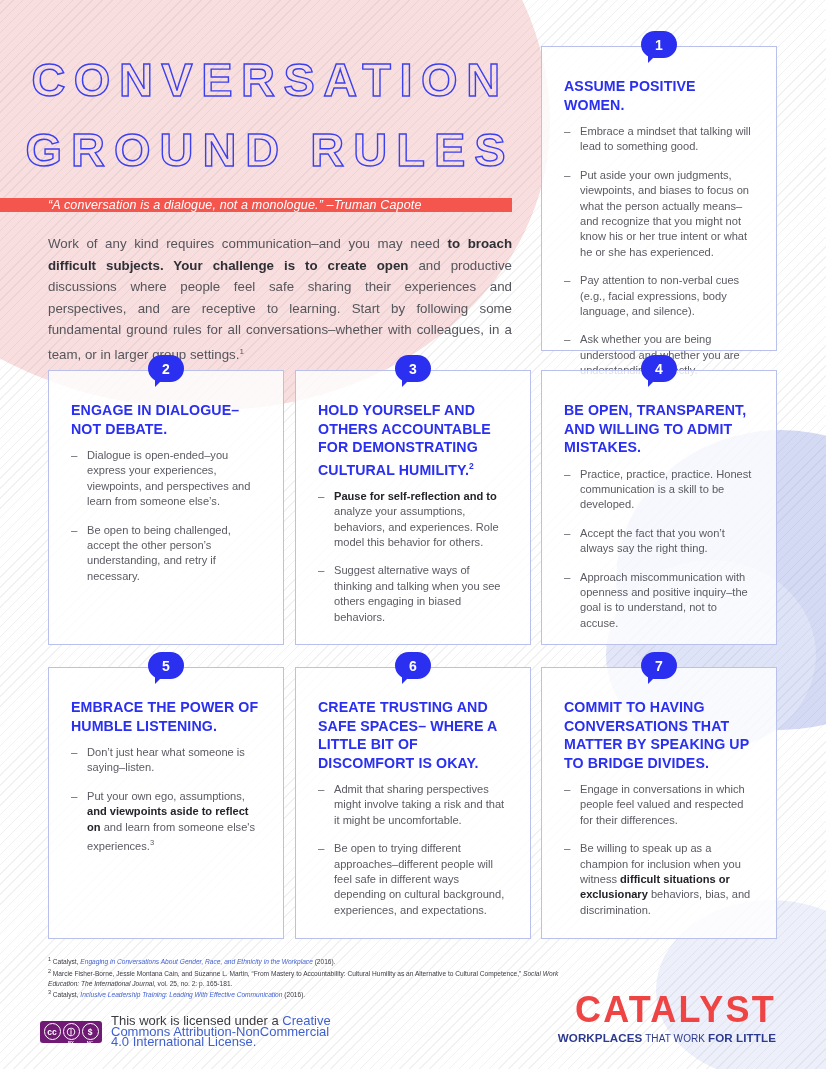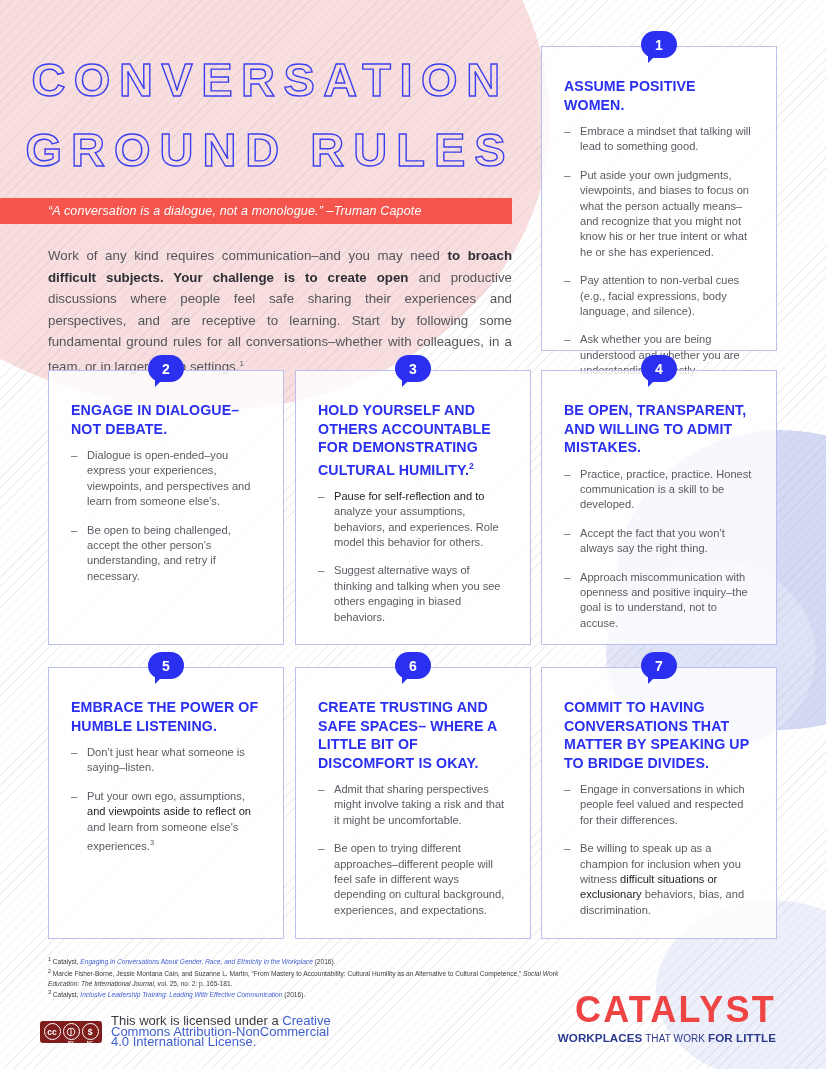--- a/index.html
+++ b/index.html
@@ -79,7 +79,7 @@
     margin-top: 22px;
     margin-left: 0;
     width: 512px;
-    height: 26px;
+    height: 14px;
     background: #f4564e;
     display: flex;
     align-items: center;

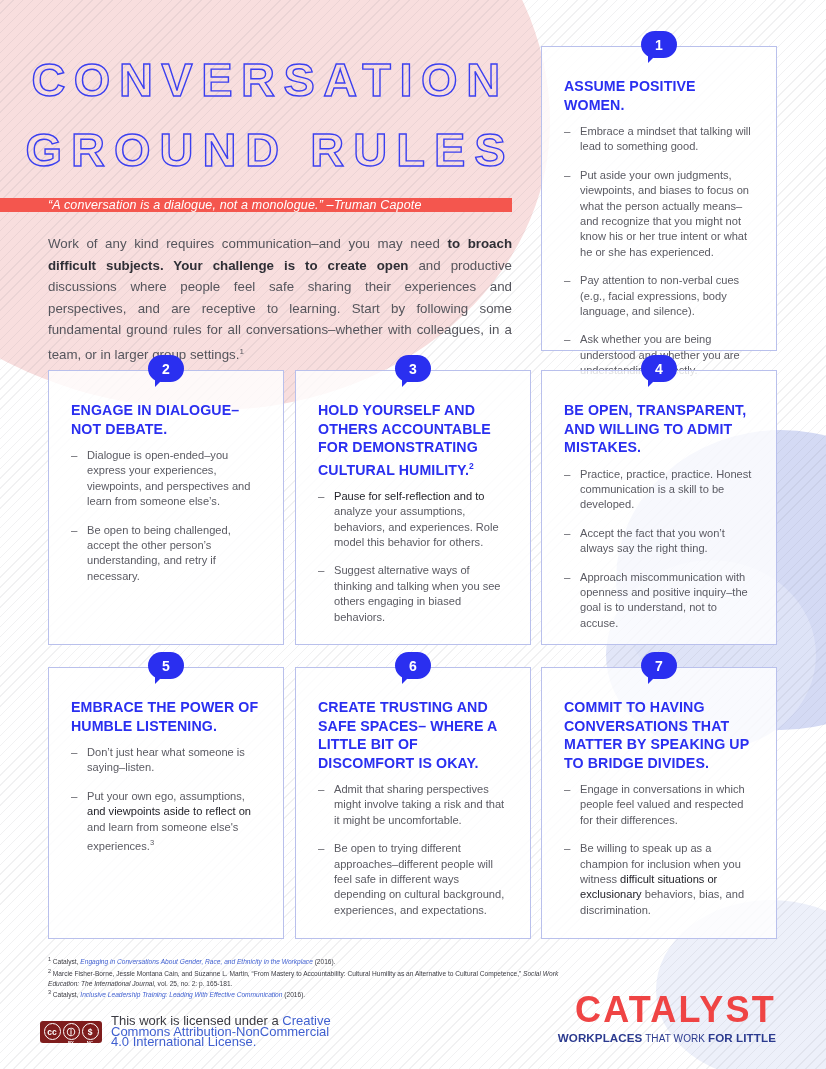--- a/index.html
+++ b/index.html
@@ -162,7 +162,7 @@
     color: #5a5a62;
     font-size: 11.5px;
   }
-  .bullets li b { color: #23232a; font-weight: 400; }
+  .bullets li b { color: #23232a; font-weight: 700; }
   .bullets li sup { font-size: 7.5px; vertical-align: super; }
 
   

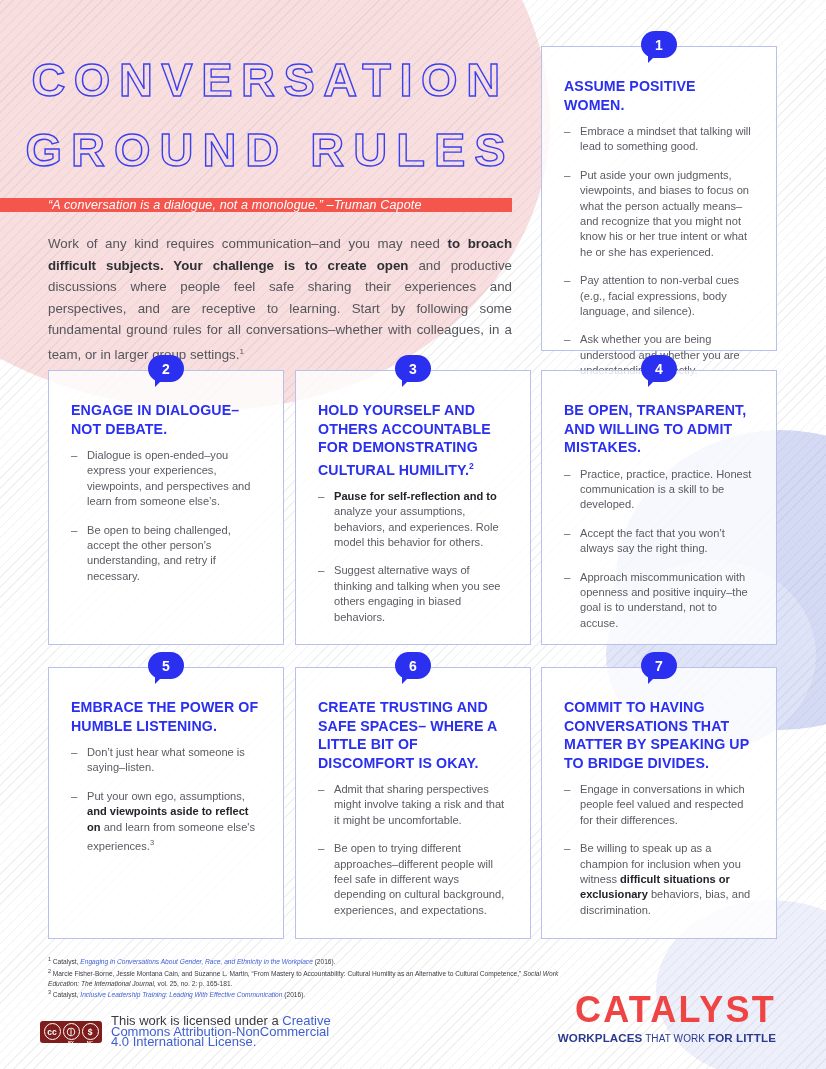--- a/index.html
+++ b/index.html
@@ -198,7 +198,7 @@
   }
   #cc-badge {
     width: 62px; height: 22px;
-    background: #7f1d1d;
+    background: #701a75;
     border-radius: 3px;
     display: flex;
     align-items: center;

